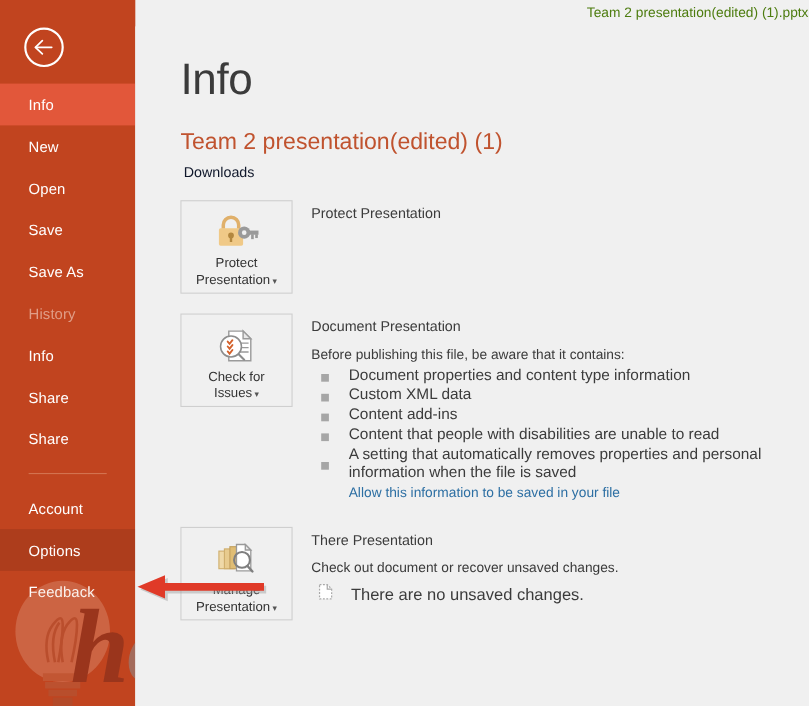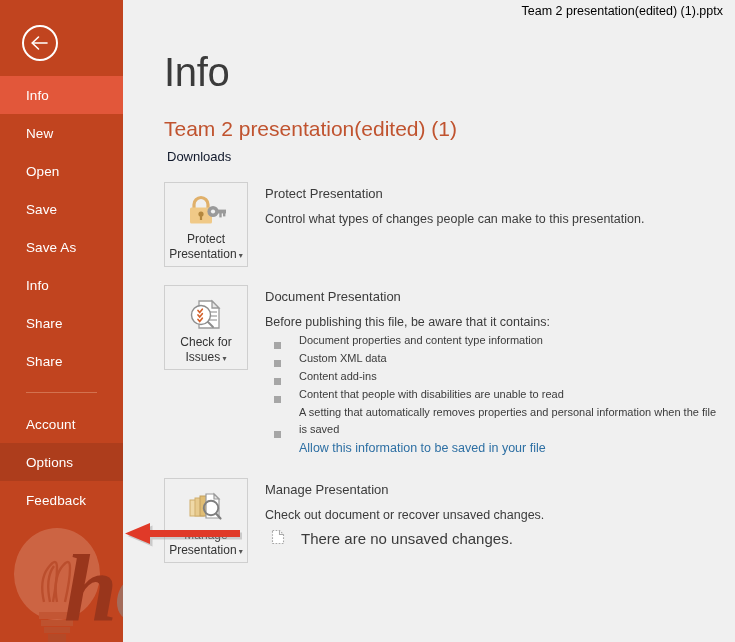--- a/index.html
+++ b/index.html
@@ -21,8 +21,8 @@
     background: #f0f0f0;
   }
   .titlebar-text {
-    position: absolute; right: 12px; top: 4px;
-    font-size: 12.5px; color: #000000;
+    position: absolute; right: 0px; top: 4px;
+    font-size: 12.5px; color: #4d7c0f;
     white-space: nowrap;
   }
 

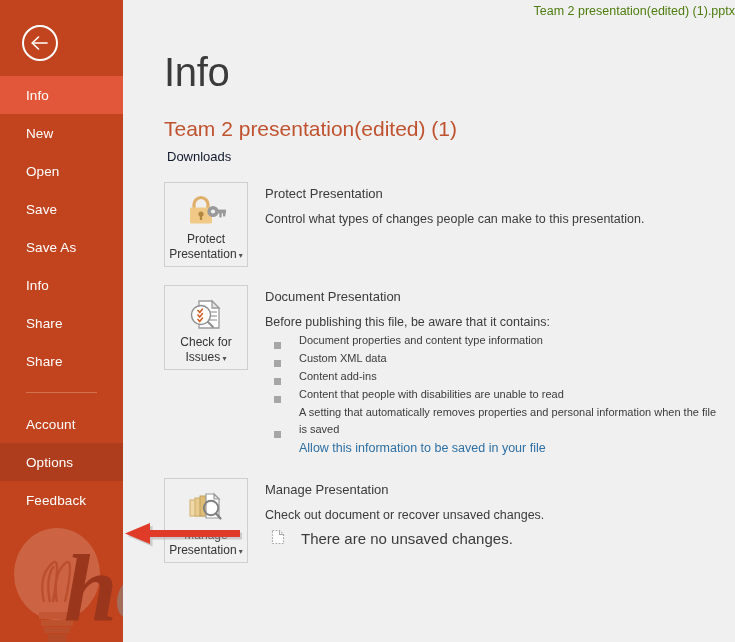--- a/index.html
+++ b/index.html
@@ -297,7 +297,6 @@
       </div>
       <div class="section-body">
         <div class="section-title">Protect Presentation</div>
-        <div class="section-desc">Control what types of changes people can make to this presentation.</div>
       </div>
     </div>
 

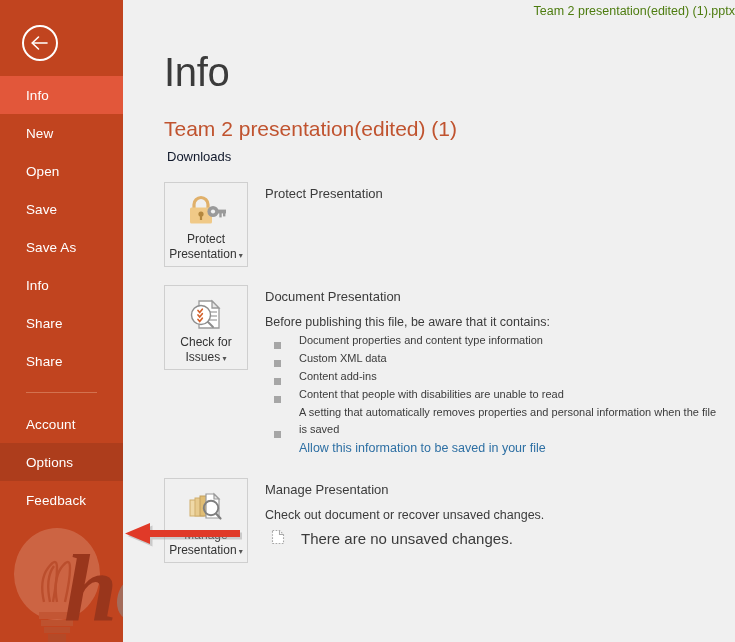--- a/index.html
+++ b/index.html
@@ -118,7 +118,7 @@
     align-items: flex-start;
   }
   .big-btn {
-    width: 84px; height: 85px;
+    width: 102px; height: 85px;
     border: 1px solid #cfcfcf;
     background: #f0f0f0;
     display: flex; flex-direction: column;

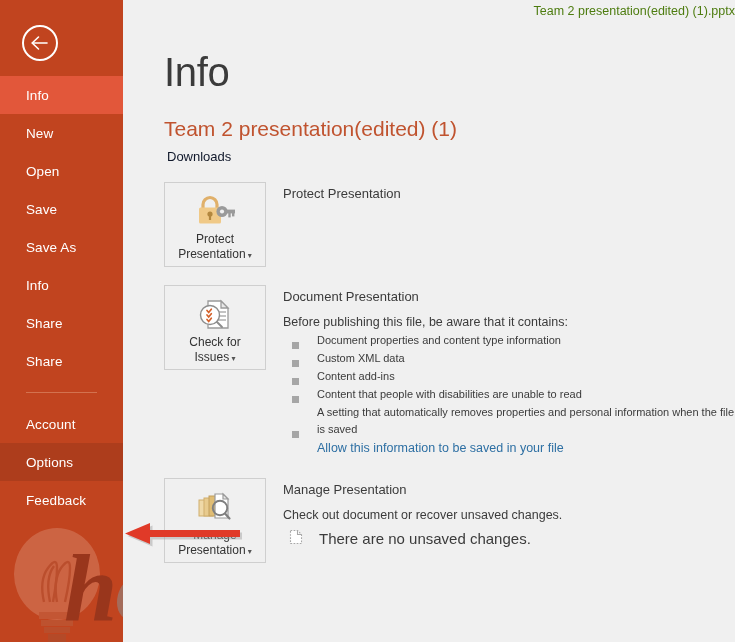--- a/index.html
+++ b/index.html
@@ -224,6 +224,9 @@
       </div>
       <div class="nav-item">
         <span>Save As</span>
+      </div>
+      <div class="nav-item disabled">
+        <span>History</span>
       </div>
       <div class="nav-item">
         <span>Info</span>

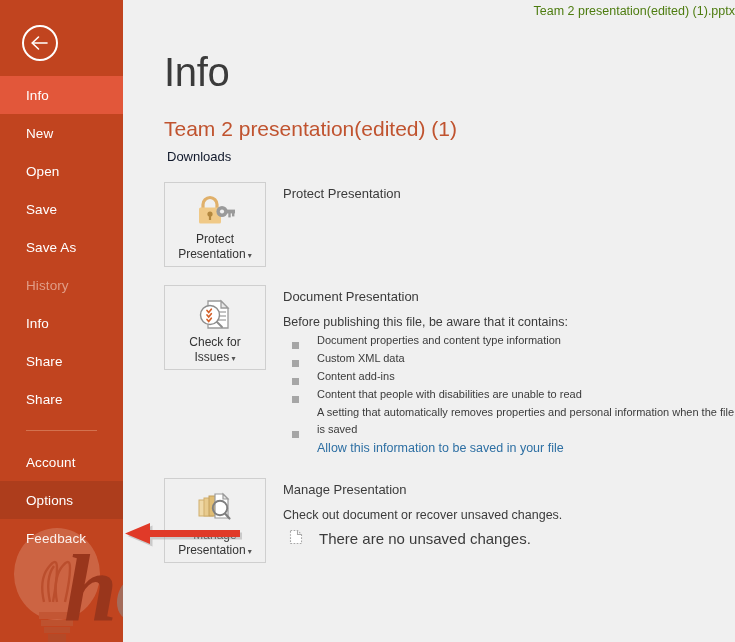--- a/index.html
+++ b/index.html
@@ -153,8 +153,8 @@
   .bullet-list { margin-top: 1px; }
   .bullet-row {
     display: flex;
-    align-items: flex-end;
-    font-size: 11px;
+    align-items: center;
+    font-size: 14px;
     color: #3b3b3b;
     line-height: 17px;
     margin-top: 1px;

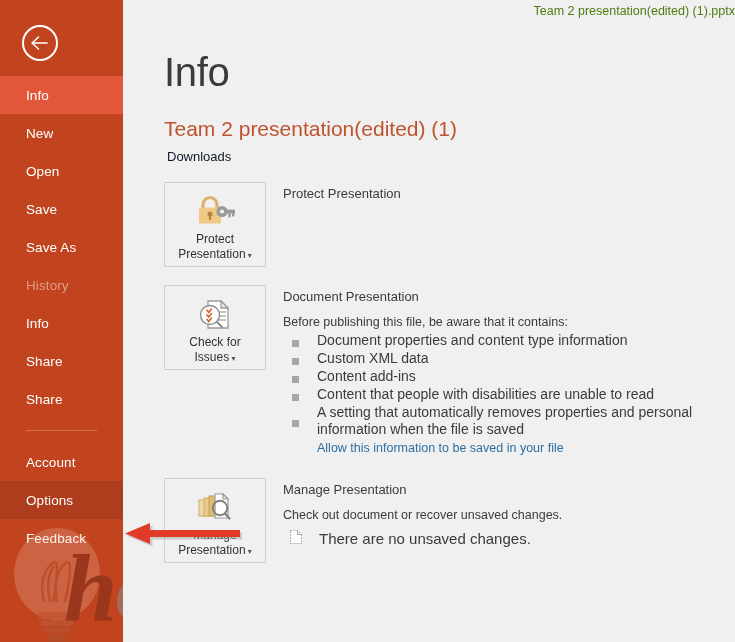--- a/index.html
+++ b/index.html
@@ -376,7 +376,7 @@
         </div>
       </div>
       <div class="section-body">
-        <div class="section-title">Manage Presentation</div>
+        <div class="section-title">There Presentation</div>
         <div class="section-desc">Check out document or recover unsaved changes.</div>
         <div class="status-row">
           <span class="status-icon">

